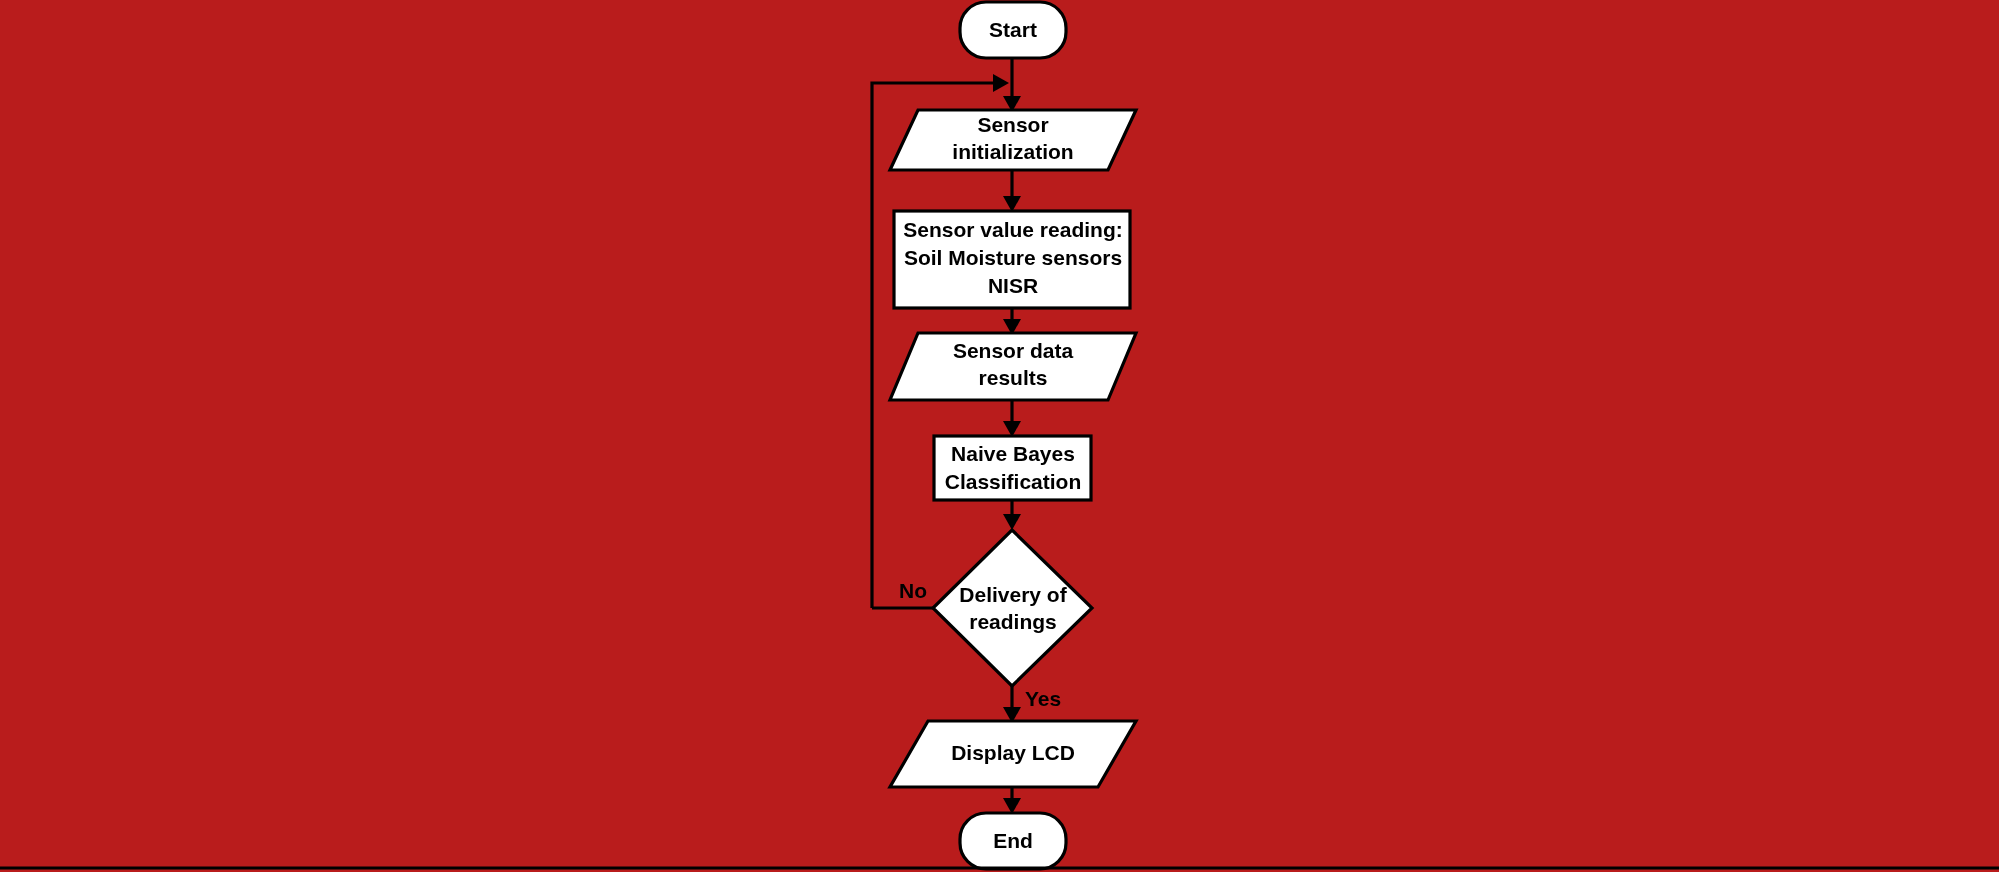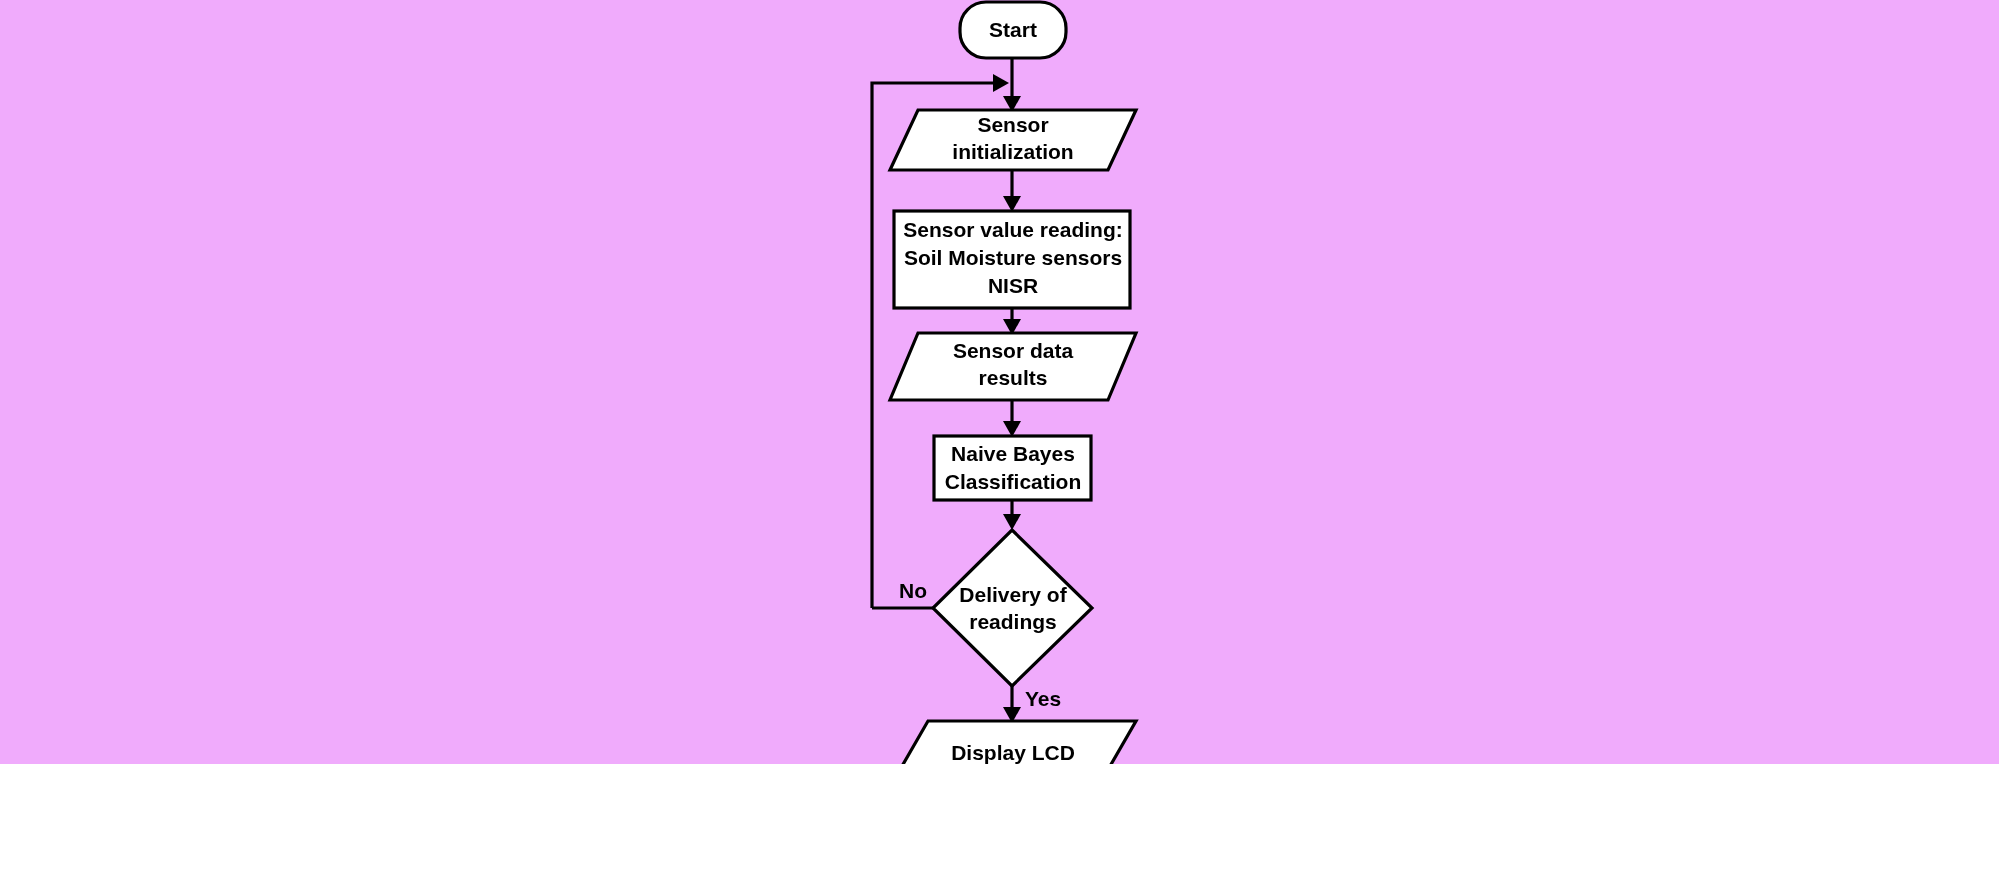--- a/index.html
+++ b/index.html
@@ -14,8 +14,8 @@
   #canvas {
     position: relative;
     width: 1999px;
-    height: 764px;
-    background: #f0abfc;
+    height: 872px;
+    background: #b91c1c;
     overflow: hidden;
   }
   svg#flow {

